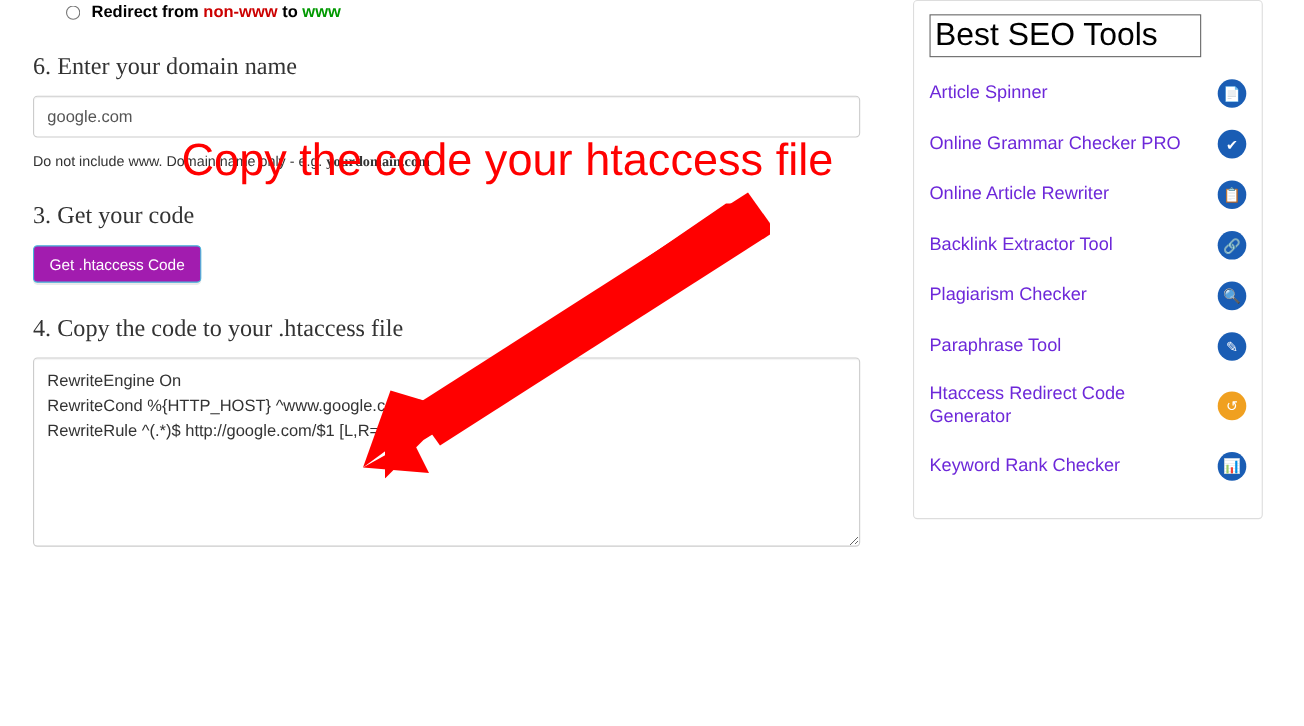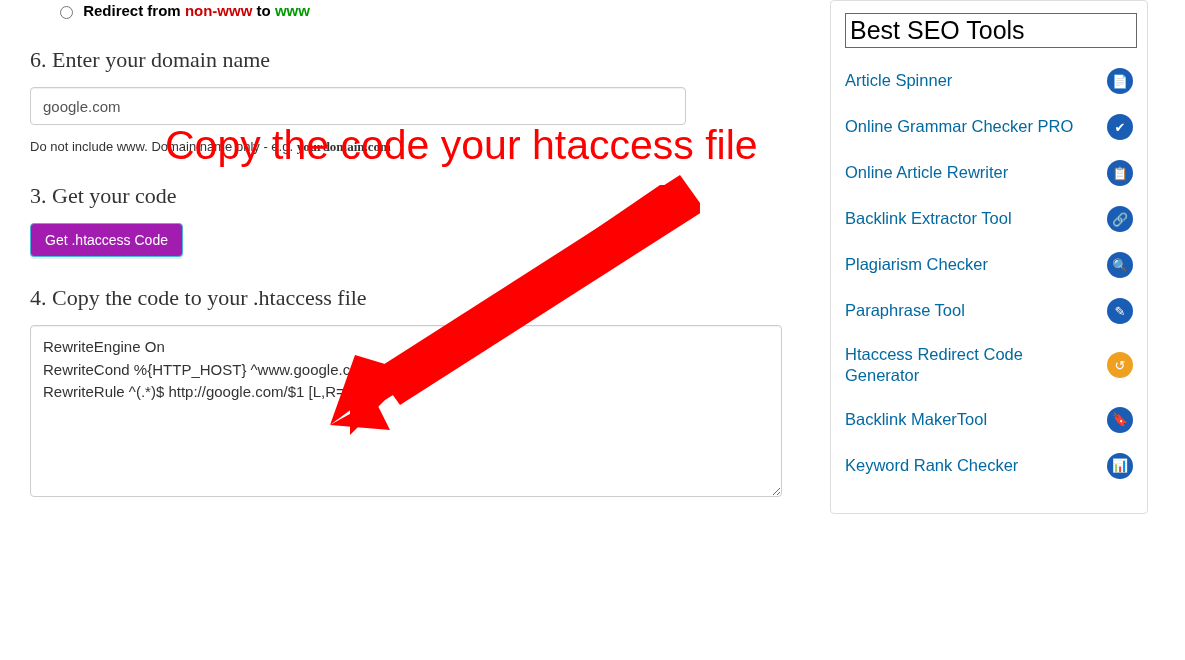--- a/index.html
+++ b/index.html
@@ -91,14 +91,14 @@
     background: #fff;
   }
   .sidebar-title {
-    font-size: 25px;
+    font-size: 29px;
     color: #000;
     border: 1px solid #666;
     padding: 2px 4px 2px 4px;
     margin-bottom: 10px;
     font-weight: 400;
     display: inline-block;
-    width: 292px;
+    width: 247px;
     font-family: Arial, sans-serif;
   }
   .tool-row {

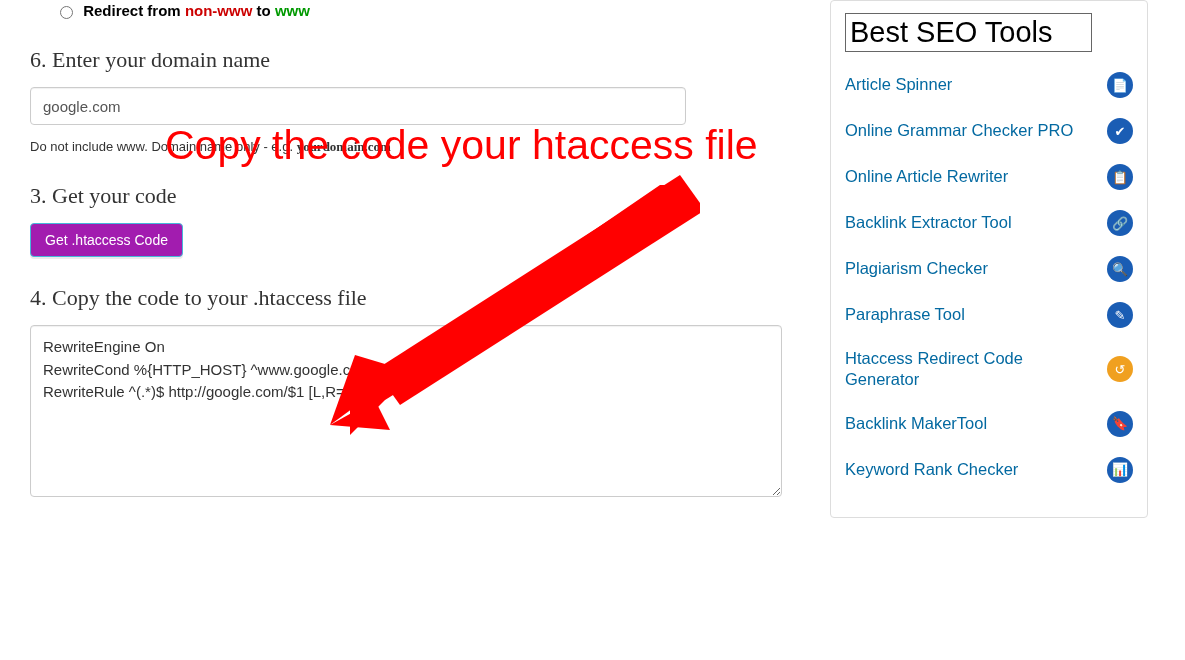--- a/index.html
+++ b/index.html
@@ -108,7 +108,7 @@
     padding: 10px 0;
   }
   .tool-link {
-    color: #0369a1;
+    color: #6d28d9;
     font-size: 16.5px;
     text-decoration: none;
     max-width: 230px;

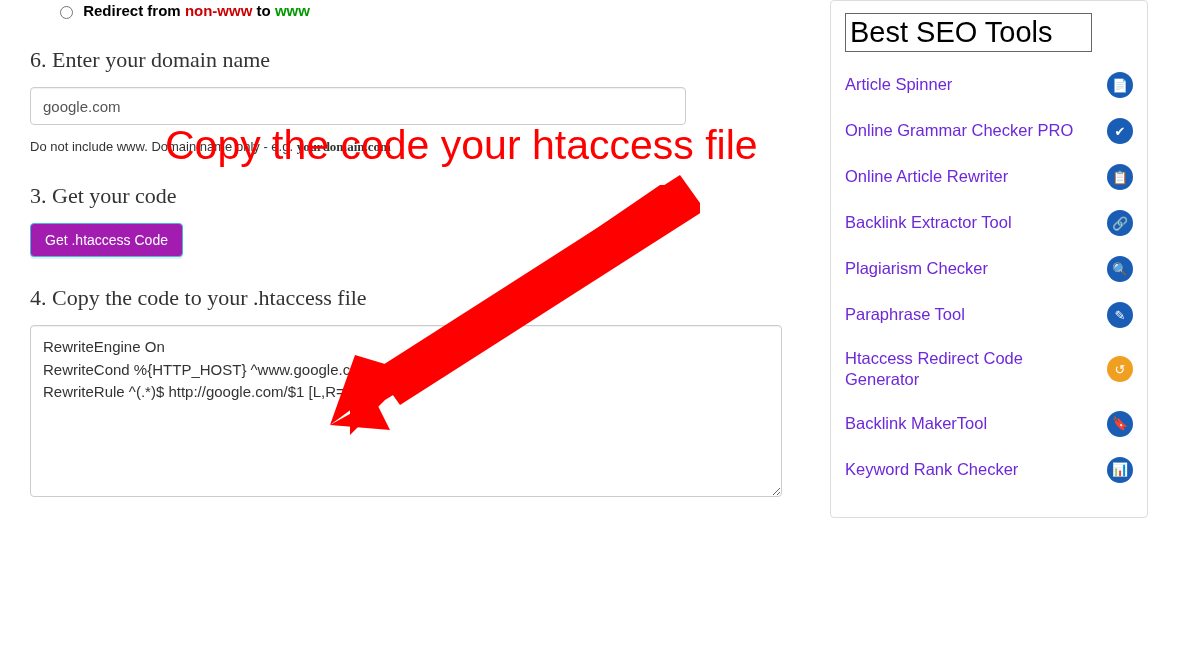--- a/index.html
+++ b/index.html
@@ -41,7 +41,7 @@
     font-family: Georgia, "Times New Roman", serif;
   }
   .domain-input {
-    width: 656px;
+    width: 752px;
     height: 38px;
     border: 1px solid #ccc;
     border-radius: 4px;

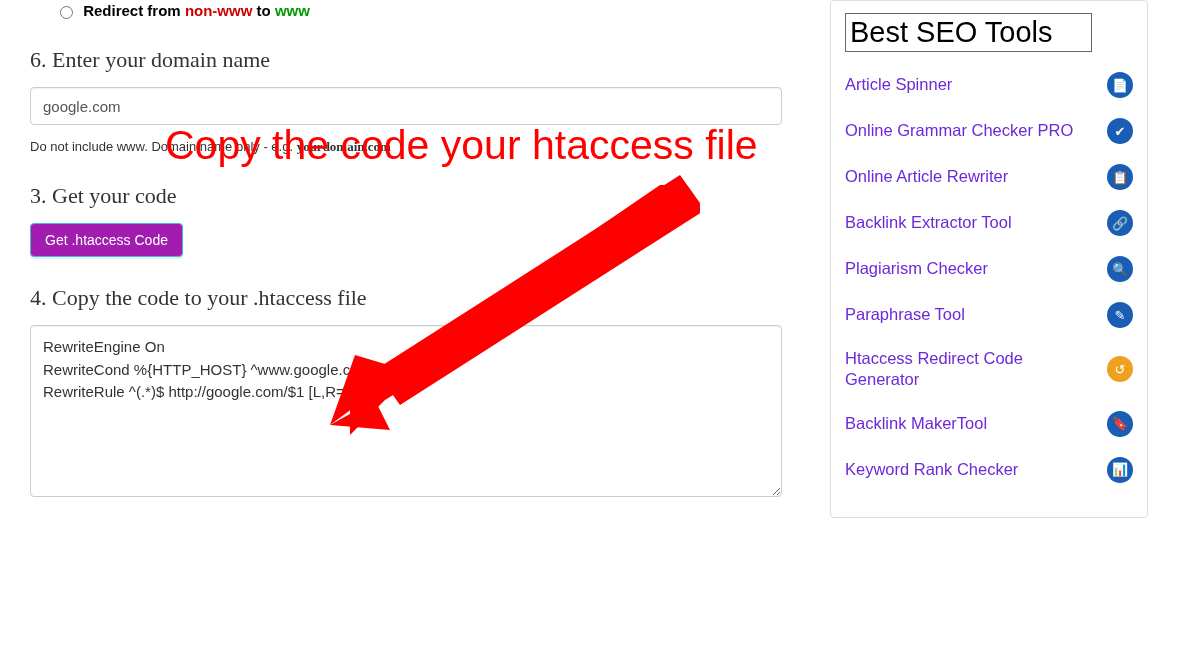--- a/index.html
+++ b/index.html
@@ -212,10 +212,6 @@
           <span class="tool-icon orange">↺</span>
         </div>
         <div class="tool-row">
-          <a class="tool-link" href="#">Backlink MakerTool</a>
-          <span class="tool-icon">🔖</span>
-        </div>
-        <div class="tool-row">
           <a class="tool-link" href="#">Keyword Rank Checker</a>
           <span class="tool-icon">📊</span>
         </div>

